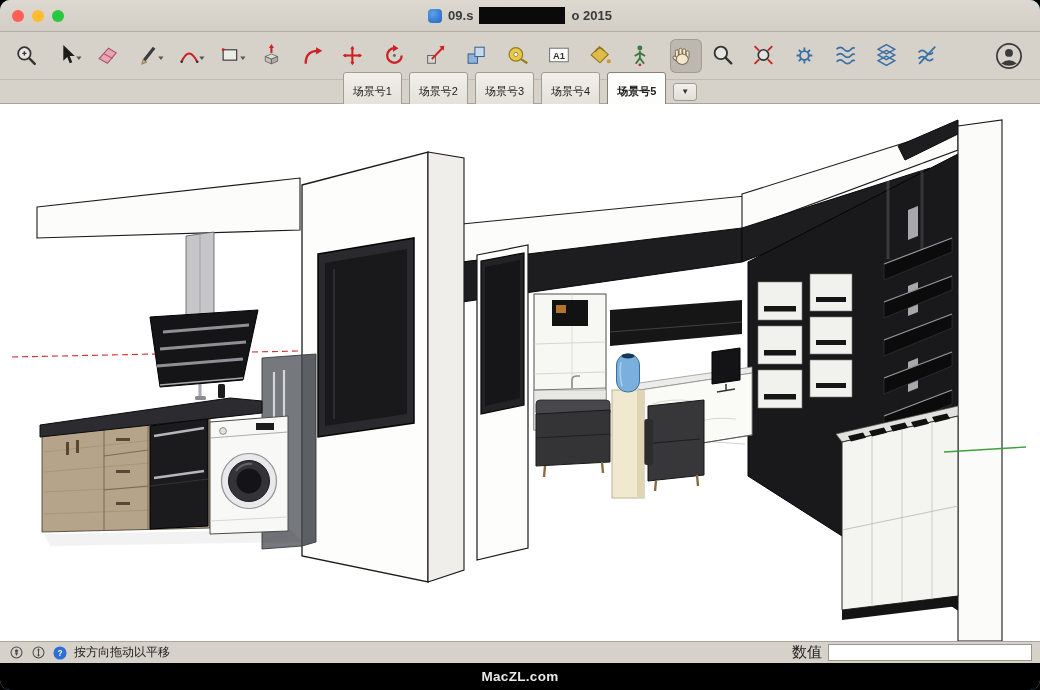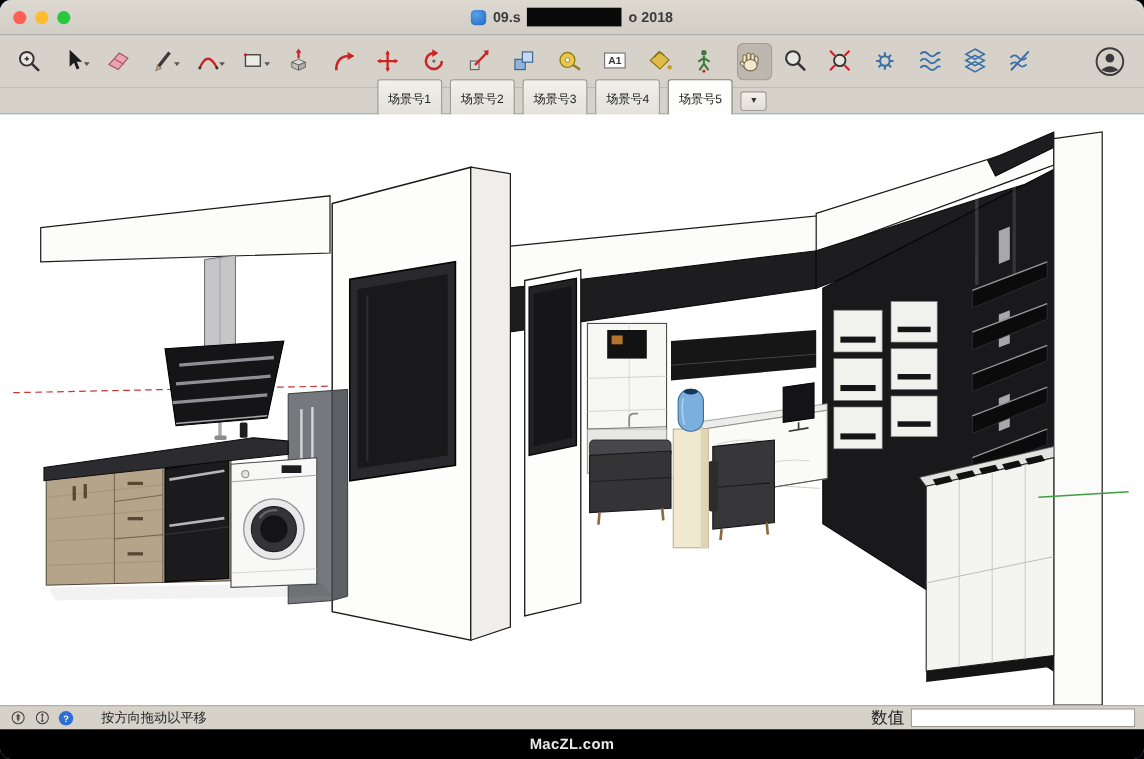--- a/index.html
+++ b/index.html
@@ -50,7 +50,7 @@
       <span class="doc-icon"></span>
       <span>09.s</span>
       <span class="redact"></span>
-      <span>o 2018</span>
+      <span>o 2015</span>
     </div>
   </div>
 

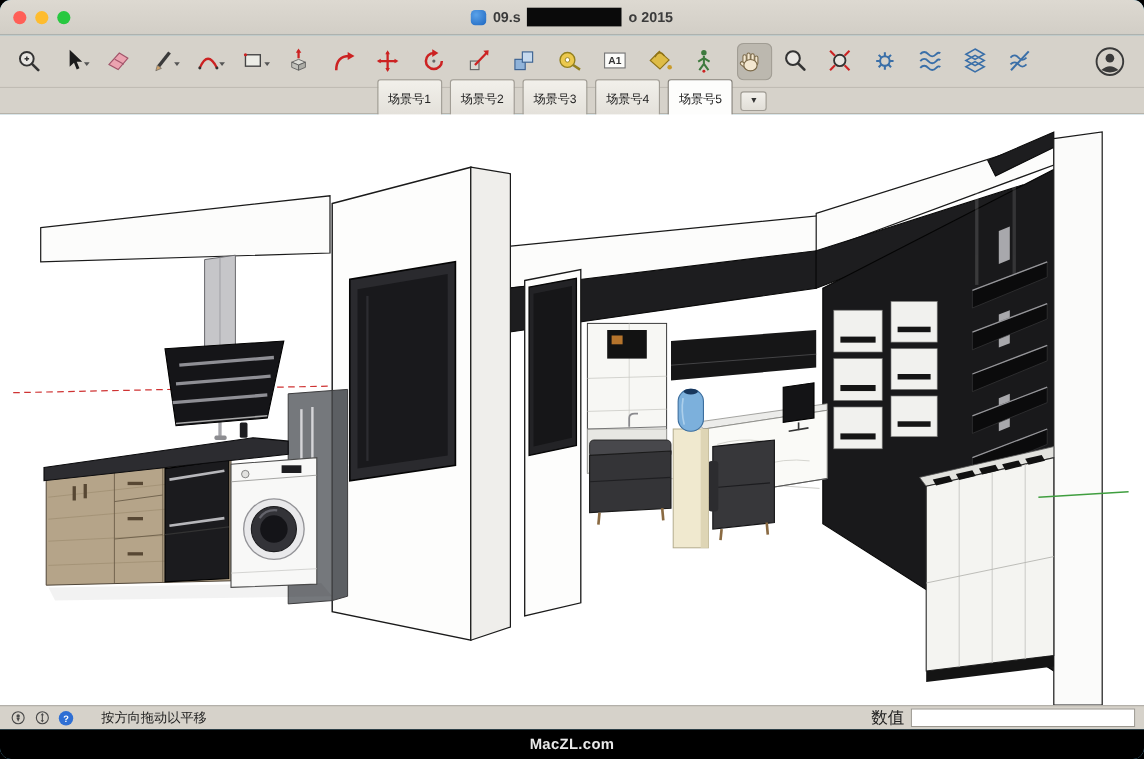--- a/index.html
+++ b/index.html
@@ -20,7 +20,7 @@
   
   .tabsbar{flex:0 0 24px;height:24px;background:#d6d2ca;border-bottom:1px solid #a8a49c;display:flex;align-items:center;justify-content:center;gap:7px;box-sizing:border-box;}
   .tab{font-family:inherit;font-size:11px;line-height:1;padding:13px 9px;border:1px solid #a19d95;border-radius:3px;background:linear-gradient(#f2f0eb,#e1ded7);color:#222;}
-  .tab.active{background:#fdfdfc;border-color:#85817a;}
+  .tab.active{background:#fdfdfc;border-color:#85817a;font-weight:bold;}
   .tab-dropdown{font-size:8px;padding:4px 7px;border:1px solid #a19d95;border-radius:3px;background:linear-gradient(#f2f0eb,#e1ded7);color:#333;line-height:1;}
   
   .viewport{flex:1 1 auto;background:#fff;position:relative;}

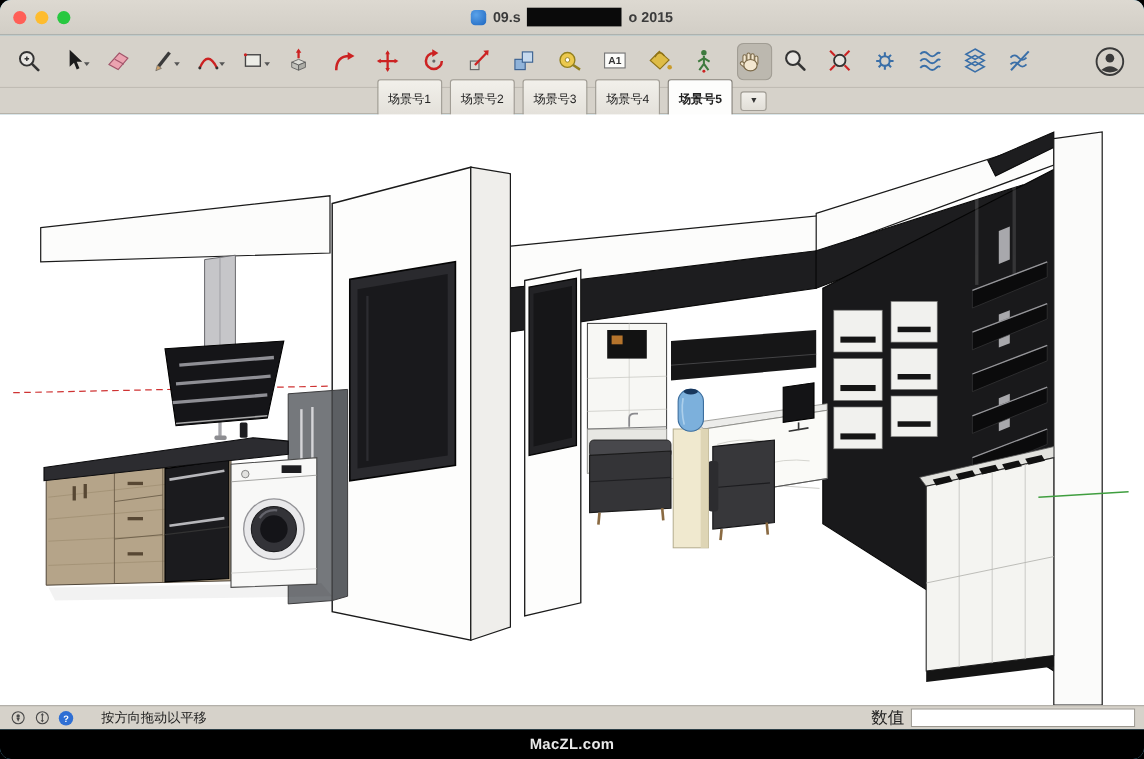--- a/index.html
+++ b/index.html
@@ -28,7 +28,7 @@
   
   .statusbar{flex:0 0 22px;height:22px;background:#d6d2ca;border-top:1px solid #a8a49c;display:flex;align-items:center;padding:0 8px;gap:6px;font-size:12px;color:#222;box-sizing:border-box;}
   .sicon{width:16px;height:16px;display:flex;align-items:center;justify-content:center;background:none;border:none;padding:0;}
-  .hint{margin-left:18px;}
+  .hint{margin-left:0;}
   .measure{margin-left:auto;display:flex;align-items:center;gap:6px;}
   .measure label{font-size:15px;color:#222;}
   .measure input{width:196px;height:15px;border:1px solid #9b978f;background:#fff;font-size:11px;padding:0 3px;box-sizing:content-box;}

